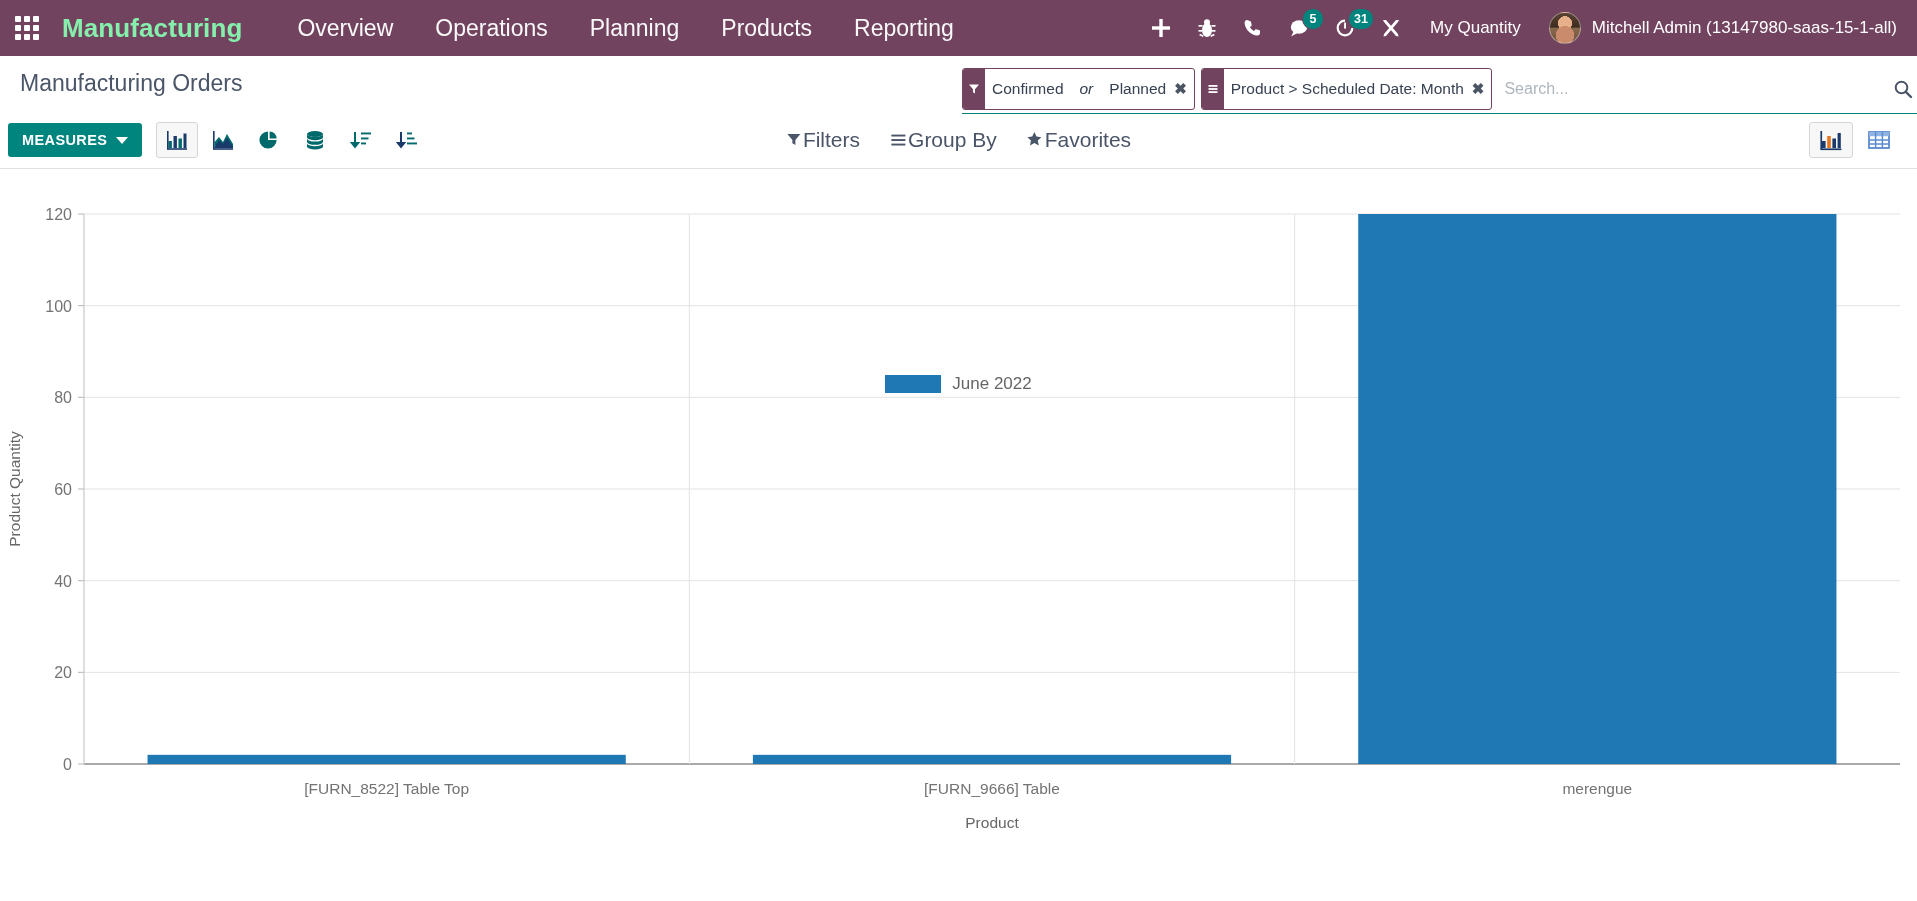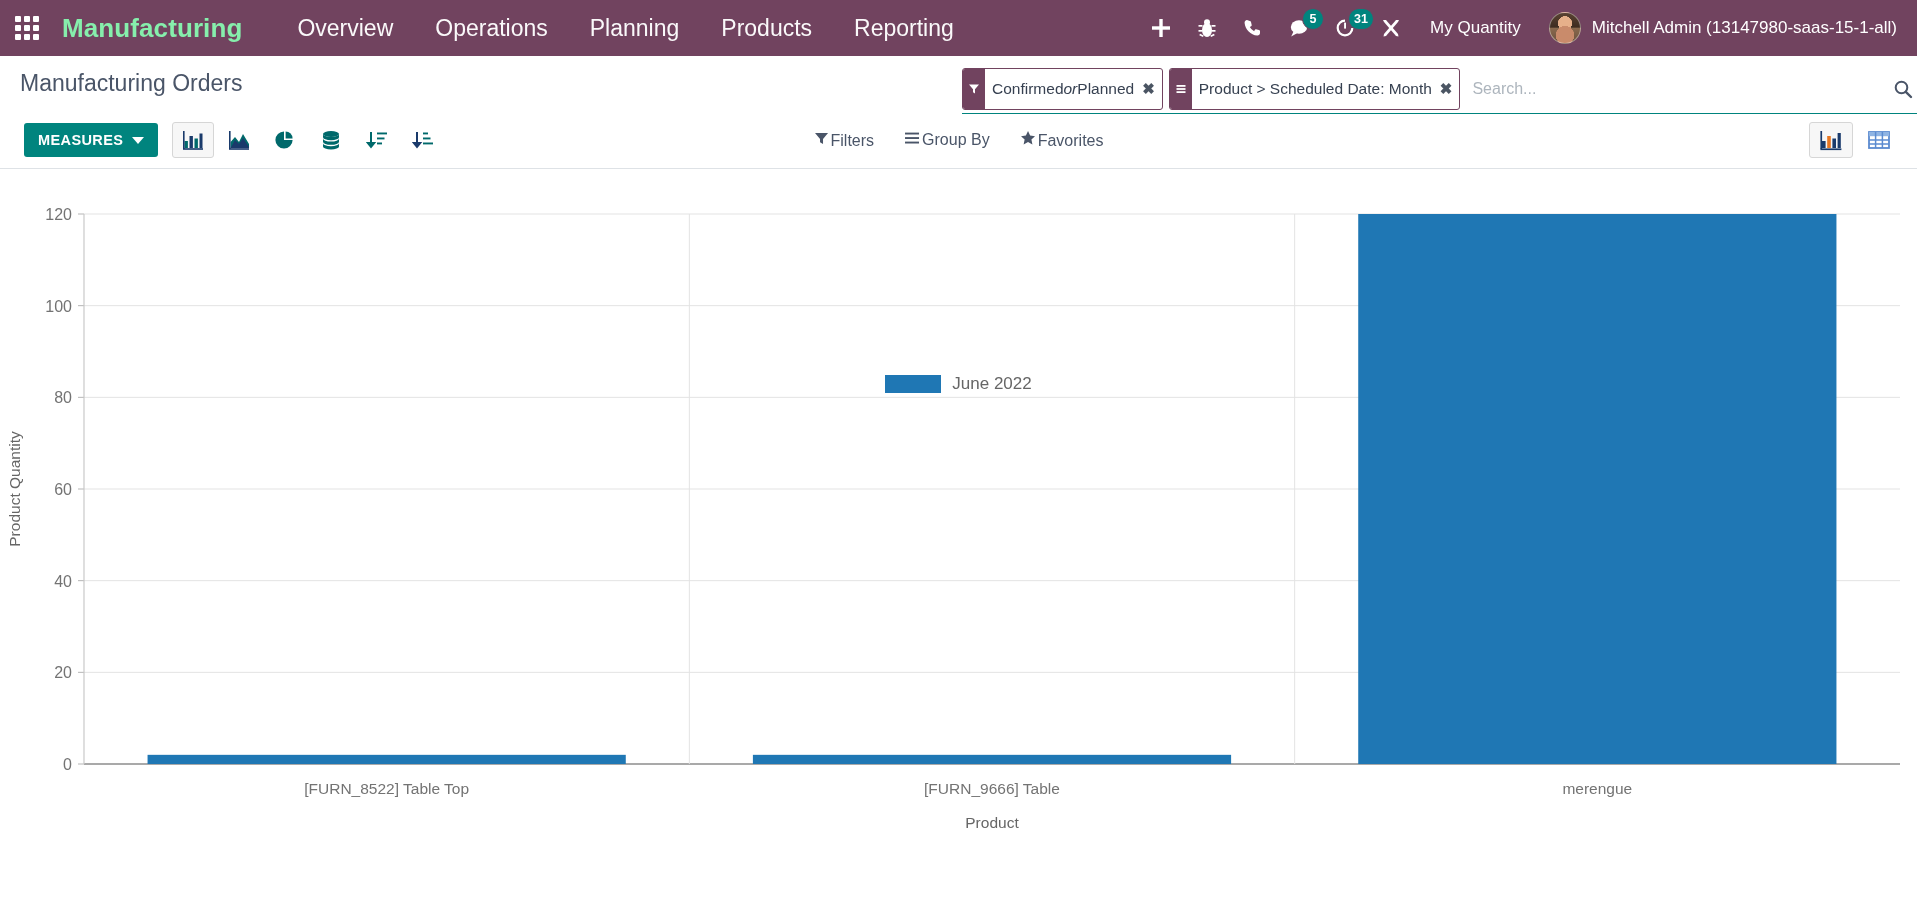--- a/index.html
+++ b/index.html
@@ -171,7 +171,7 @@
     color: #374151;
     white-space: nowrap;
   }
-  .facet-label em { font-style: italic; margin: 0 0; }
+  .facet-label em { font-style: italic; margin: 0 16px; }
   .facet-remove {
     display: flex;
     align-items: center;

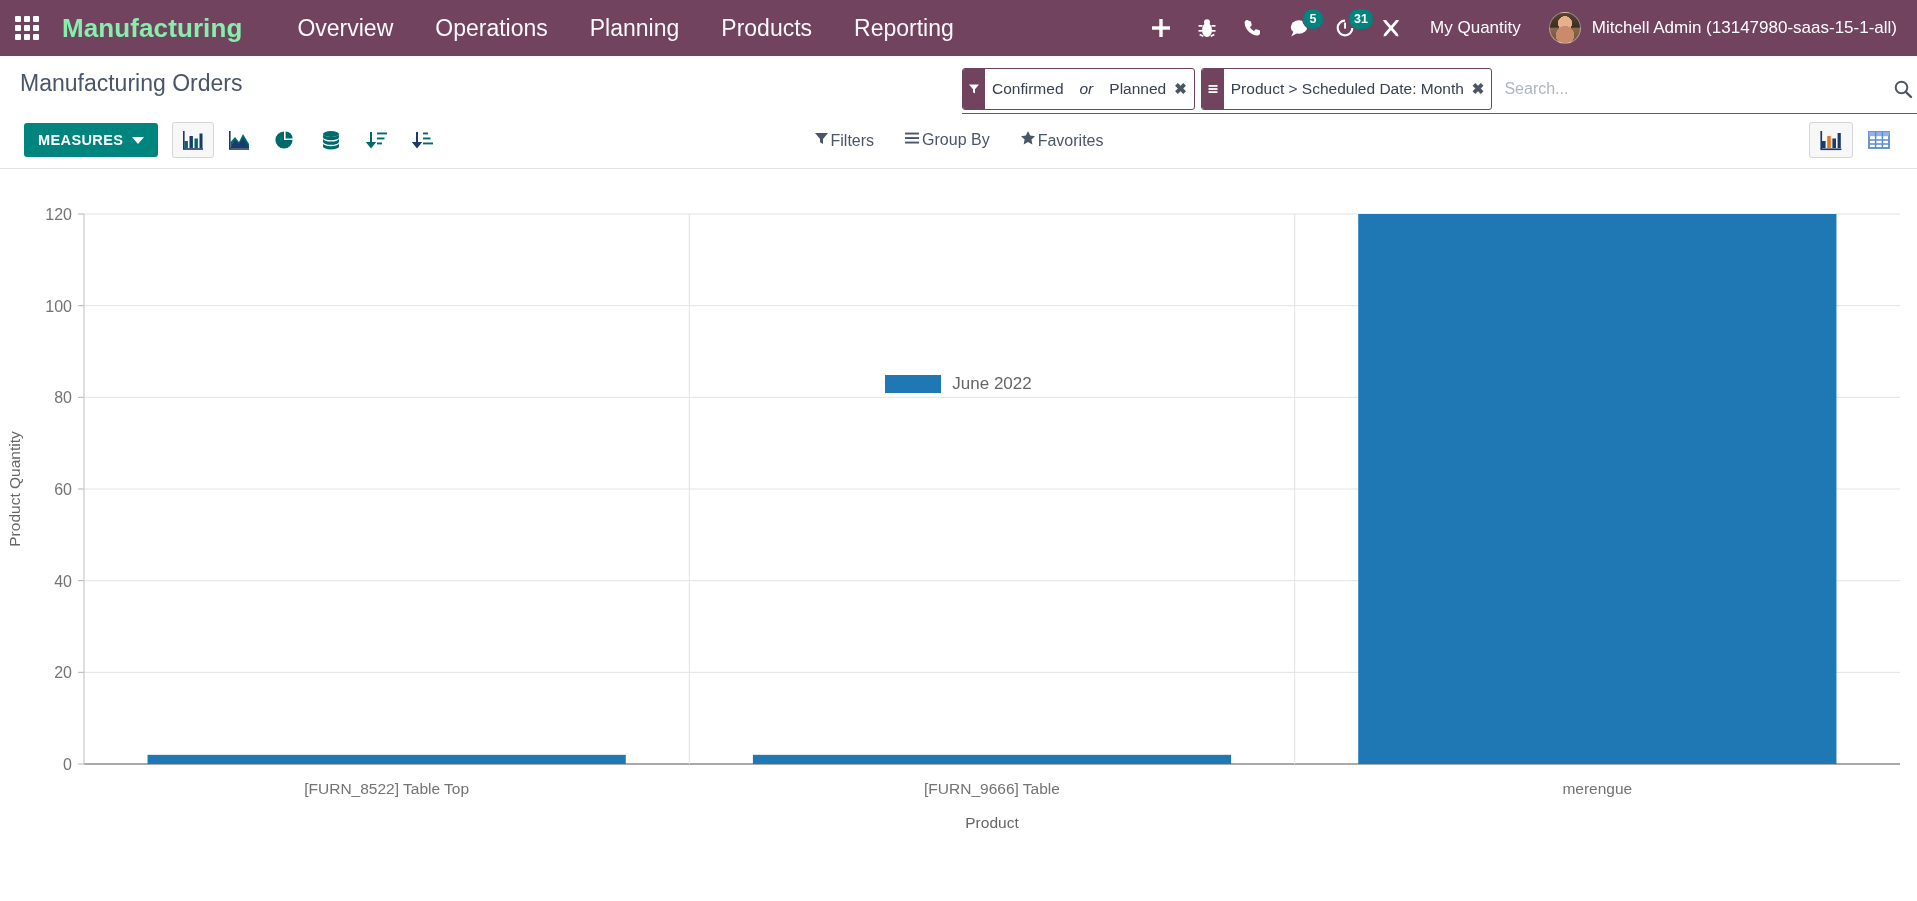--- a/index.html
+++ b/index.html
@@ -205,7 +205,7 @@
   .cp-bottom {
     display: flex;
     align-items: center;
-    padding: 8px 16px 10px 24px;
+    padding: 8px 16px 10px 8px;
     position: relative;
     min-height: 48px;
   }

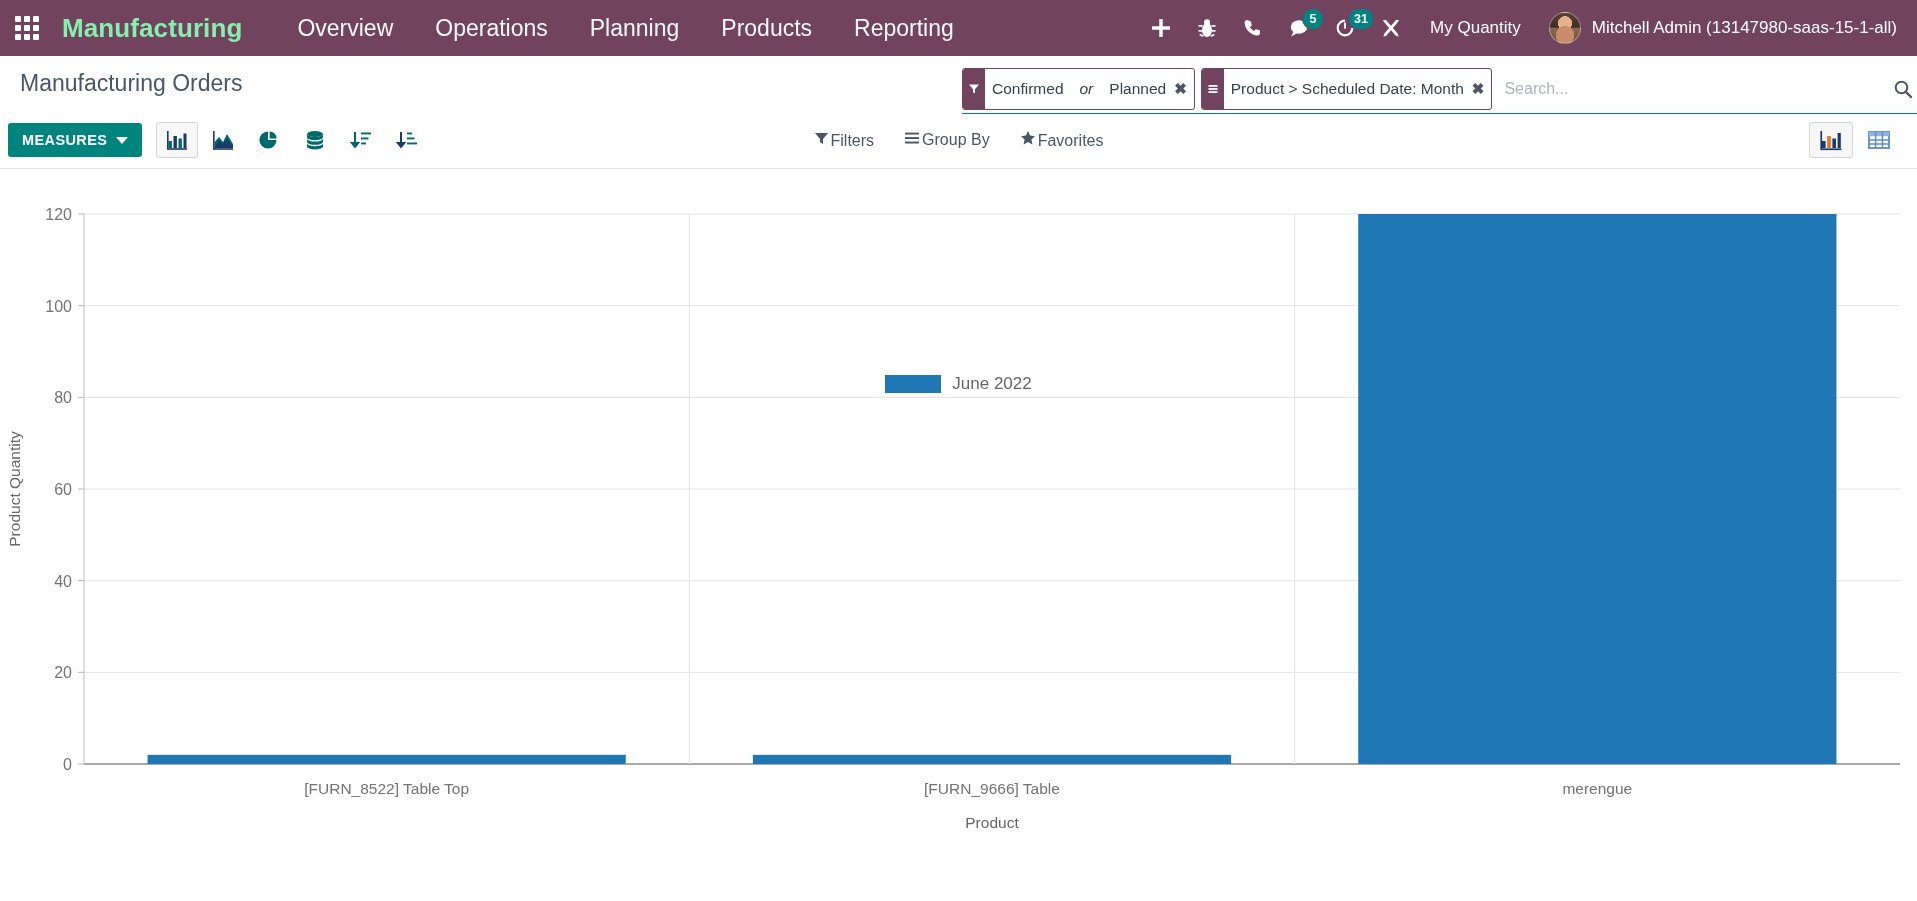--- a/index.html
+++ b/index.html
@@ -258,9 +258,9 @@
   }
   .dropdown-toggle {
     display: flex;
-    align-items: flex-end;
+    align-items: flex-start;
     gap: 2px;
-    font-size: 16px;
+    font-size: 21px;
     color: #4A5568;
     cursor: pointer;
     white-space: nowrap;

